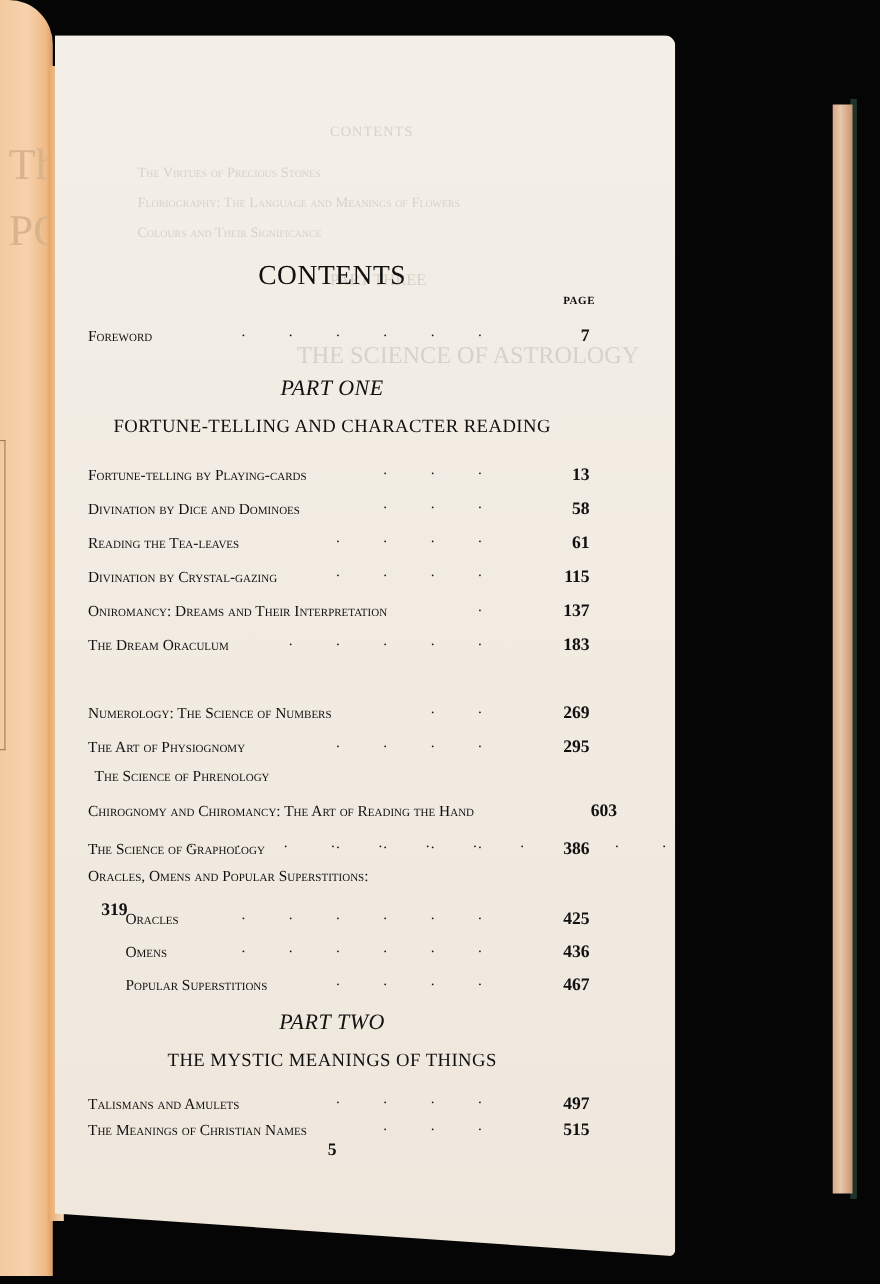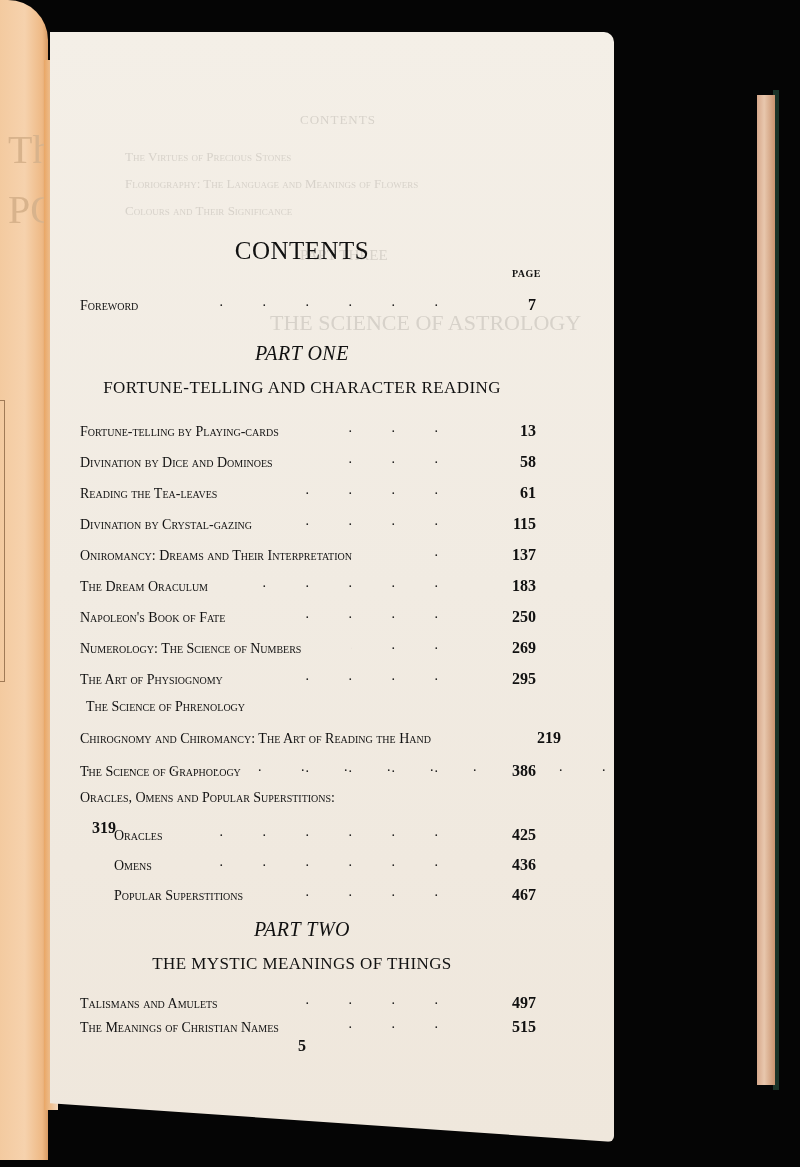--- a/index.html
+++ b/index.html
@@ -116,11 +116,6 @@
       <span class="dots"></span>
       <span class="pg">183</span>
     </div>
-  <div class="row" style="top:574px;">
-      <span class="title">Napoleon's Book of Fate</span>
-      <span class="dots"></span>
-      <span class="pg">250</span>
-    </div>
   <div class="row" style="top:605px;">
       <span class="title">Numerology: The Science of Numbers</span>
       <span class="dots"></span>

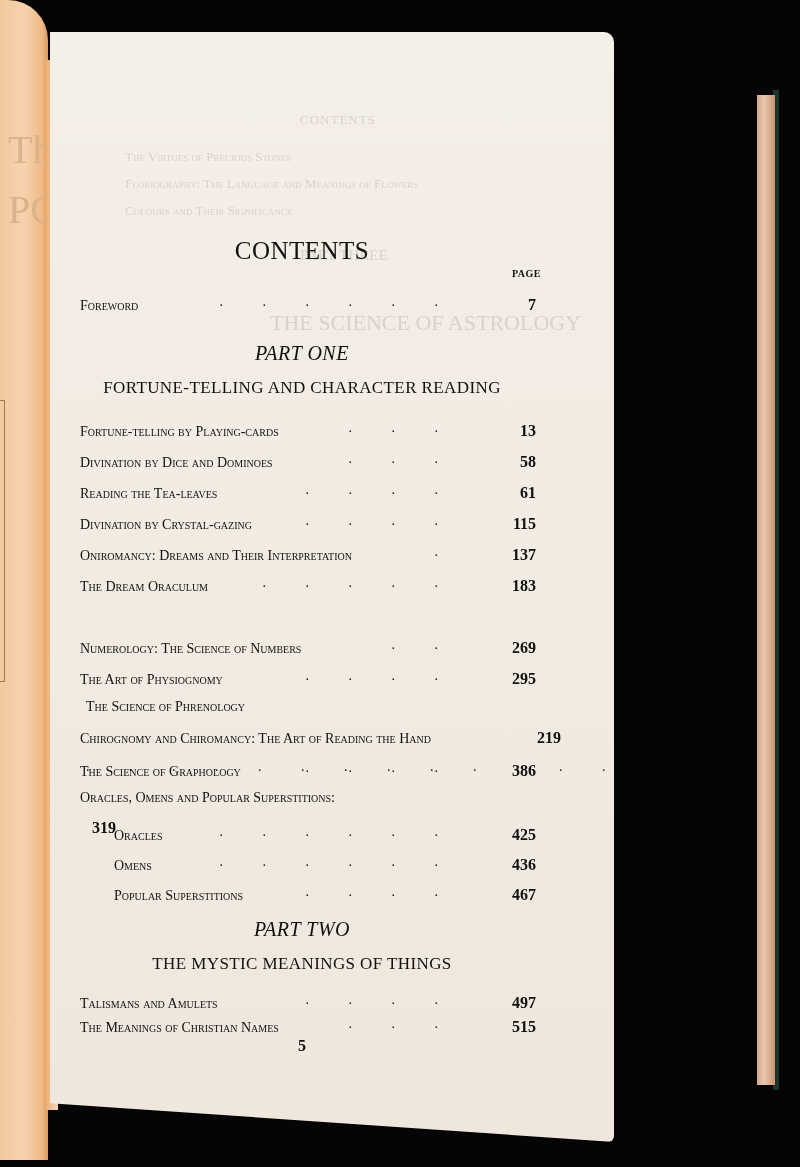--- a/index.html
+++ b/index.html
@@ -134,7 +134,7 @@
   <div class="row noline" style="top:697px;">
       <span class="title">Chirognomy and Chiromancy: The Art of Reading the Hand</span>
       <span class="dots"></span>
-      <span class="pg">219</span>
+      <span class="pg">603</span>
     </div>
   <div class="row" style="top:728px;">
       <span class="title">The Science of Graphology</span>

